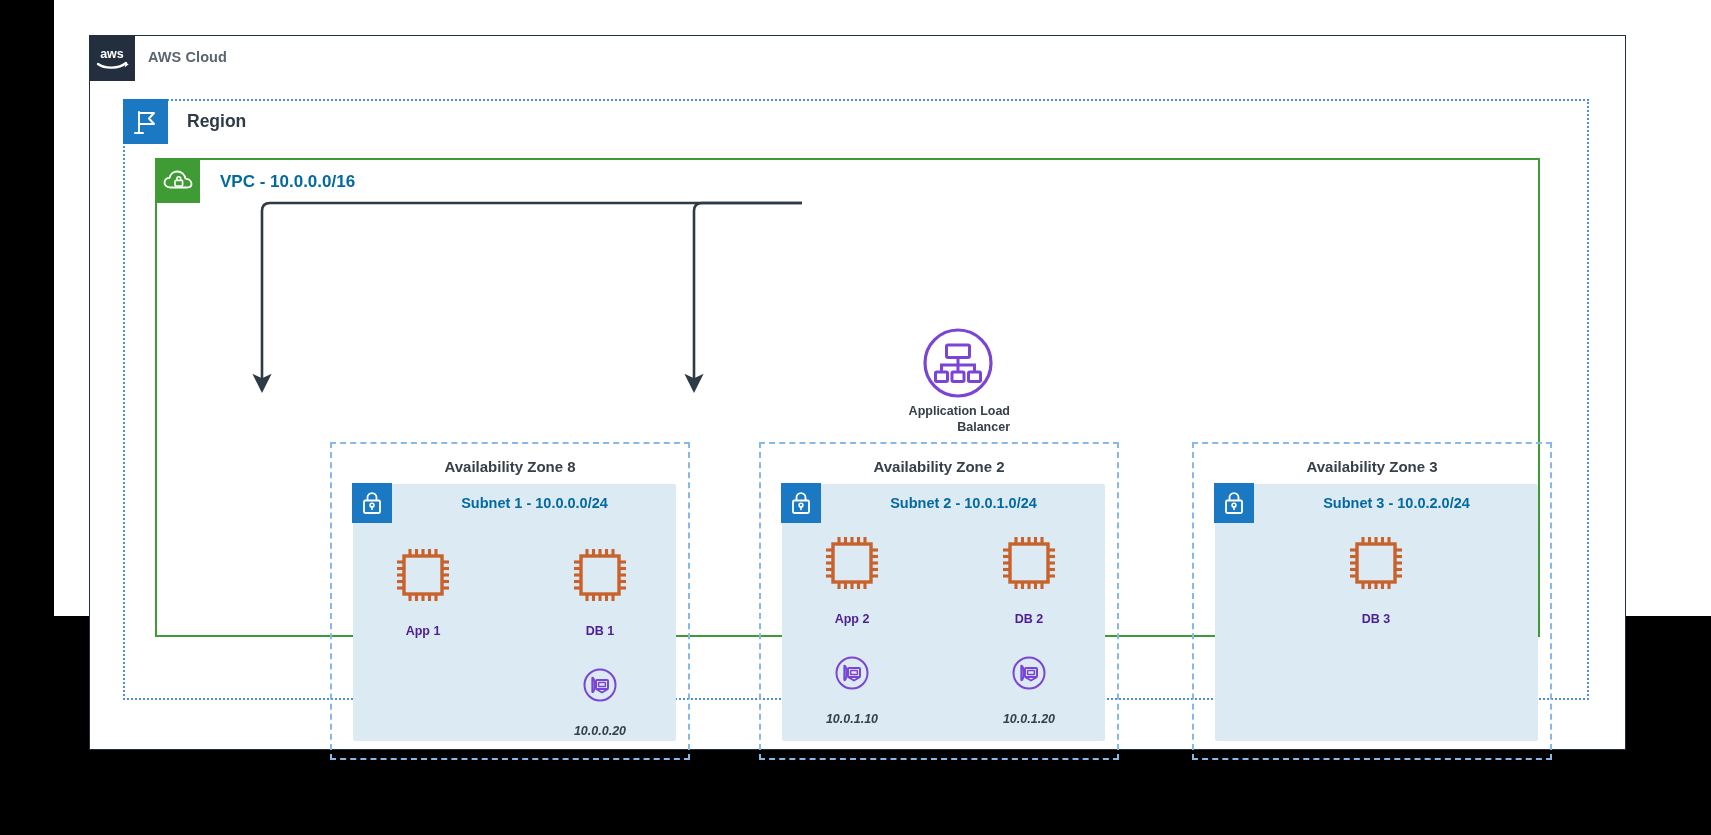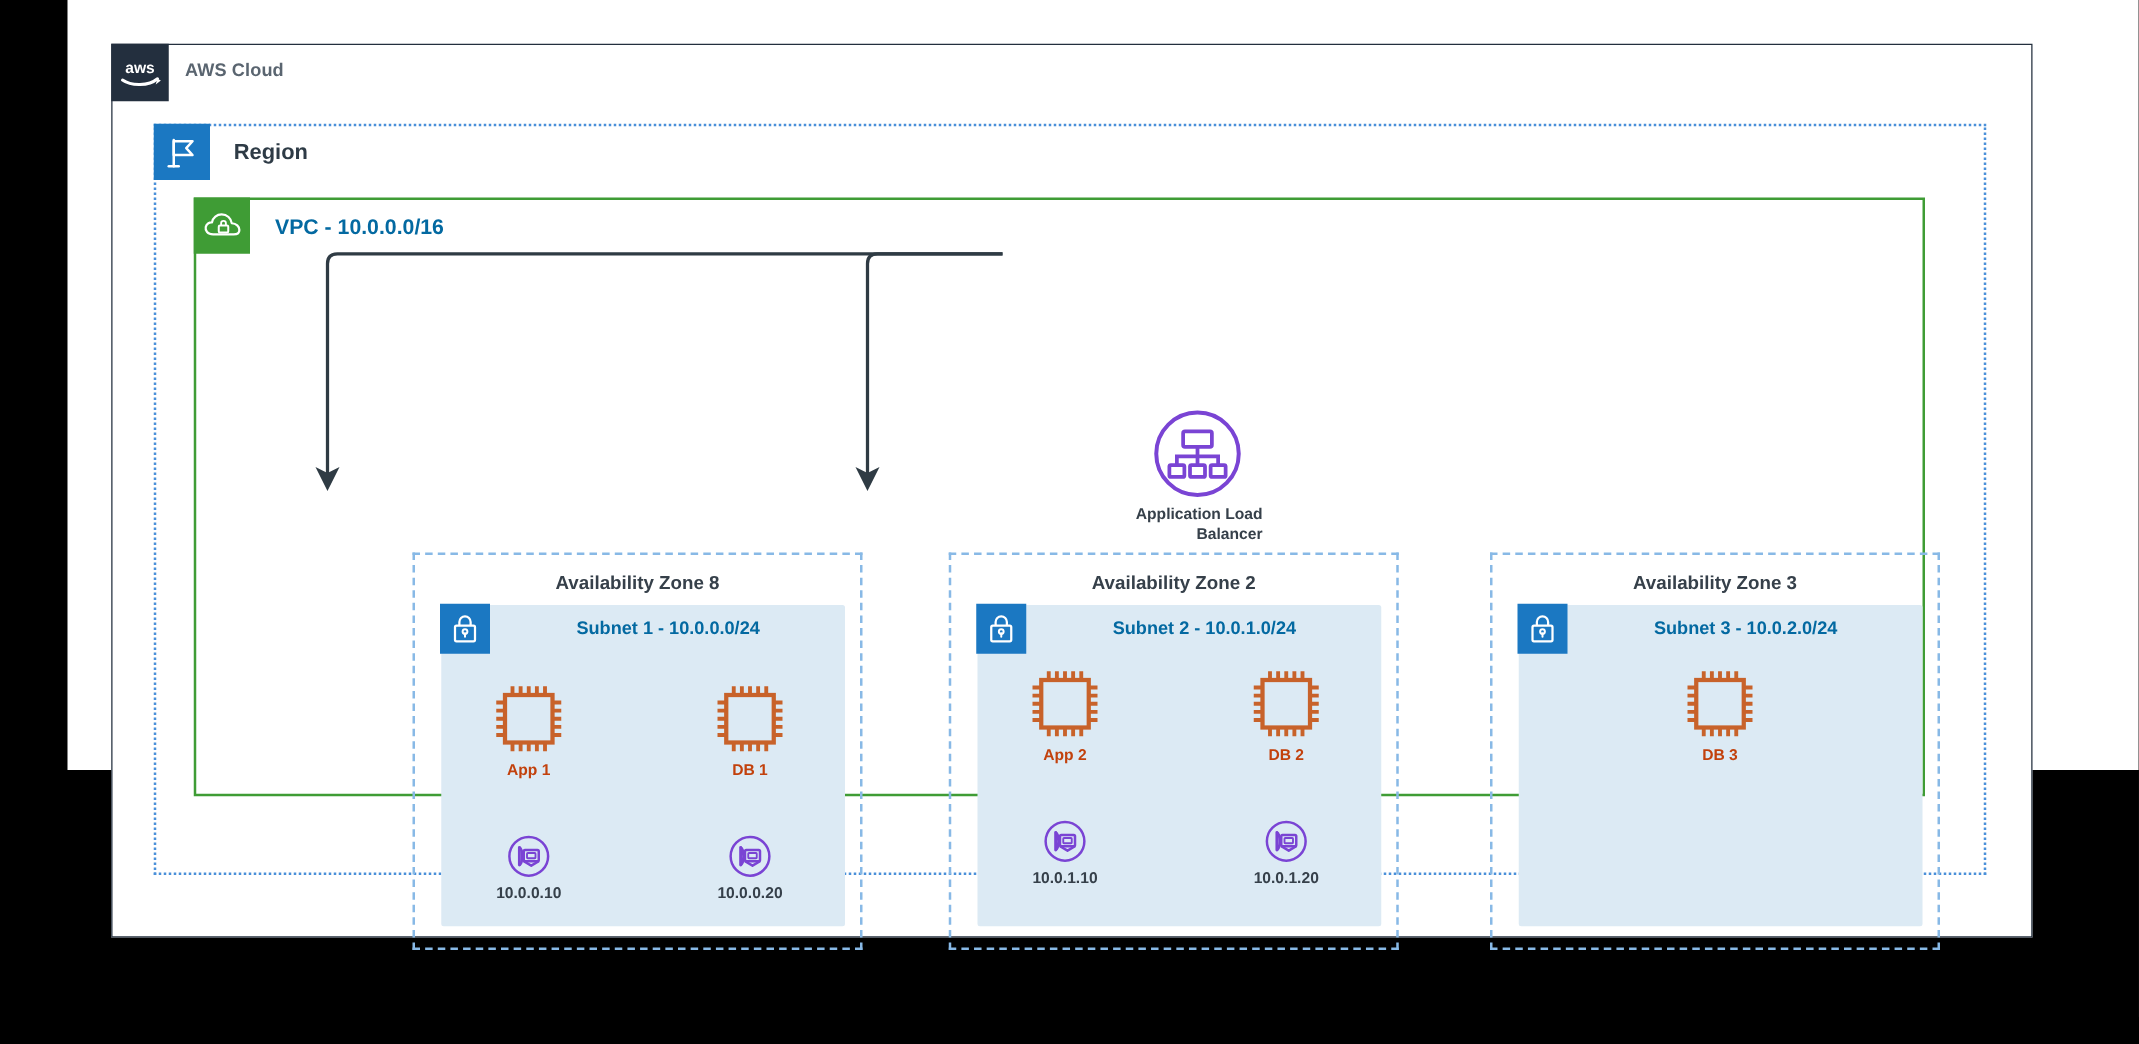--- a/index.html
+++ b/index.html
@@ -123,7 +123,7 @@
   }
   .res-icon { display: block; margin: 0 auto; }
   .res-label {
-    margin-top: 3px; font-size: 12.5px; font-weight: 700; color: #c2410c;
+    margin-top: 18px; font-size: 12.5px; font-weight: 700; color: #4c1d95;
   }
   .eni { position: absolute; width: 120px; text-align: center; }
   .eni-icon { display:block; margin: 0 auto; }

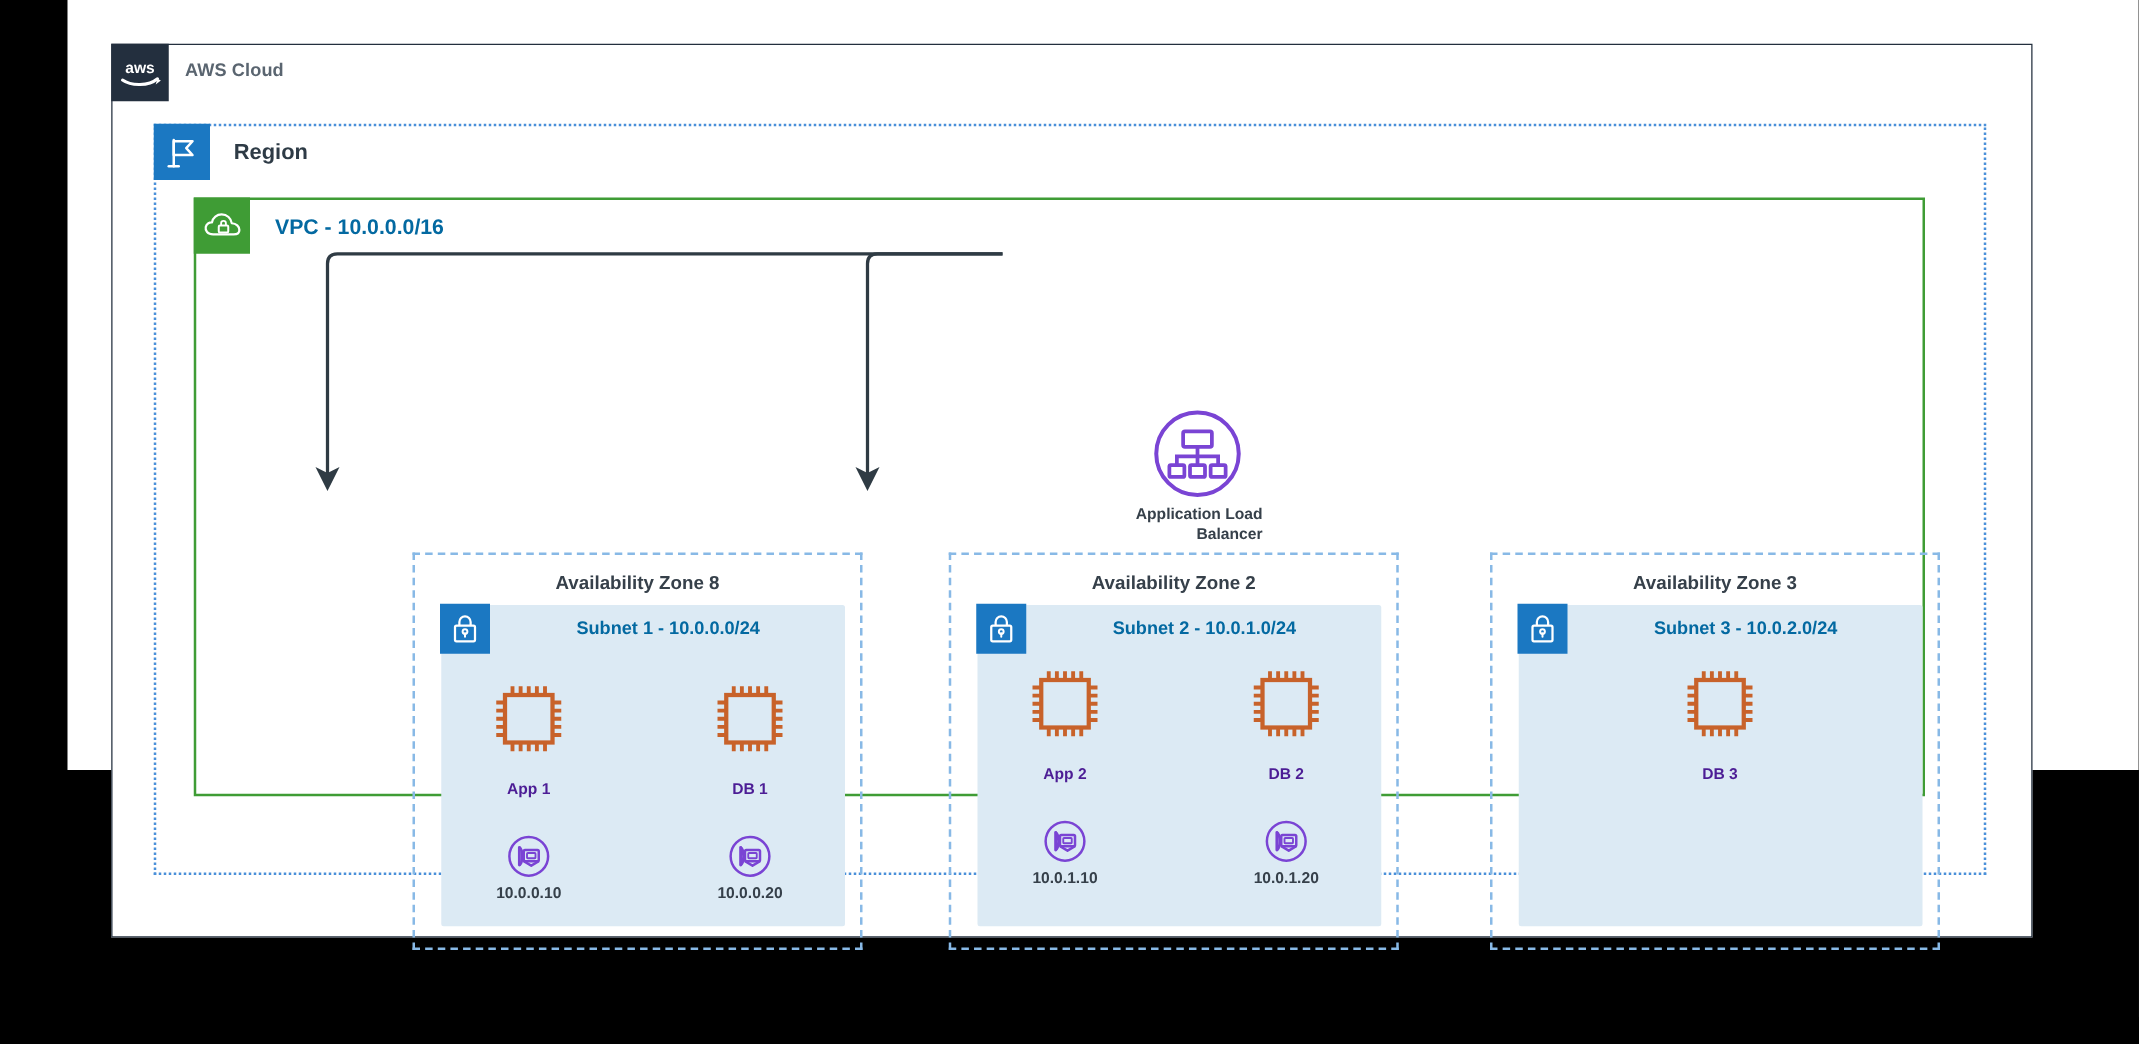--- a/index.html
+++ b/index.html
@@ -128,7 +128,7 @@
   .eni { position: absolute; width: 120px; text-align: center; }
   .eni-icon { display:block; margin: 0 auto; }
   .eni-label {
-    margin-top: 4px; font-size: 12.5px; font-weight: 700; color: #36404a;
+    margin-top: 21px; font-size: 12.5px; font-weight: 700; color: #36404a; font-style: italic;
   }
 
   

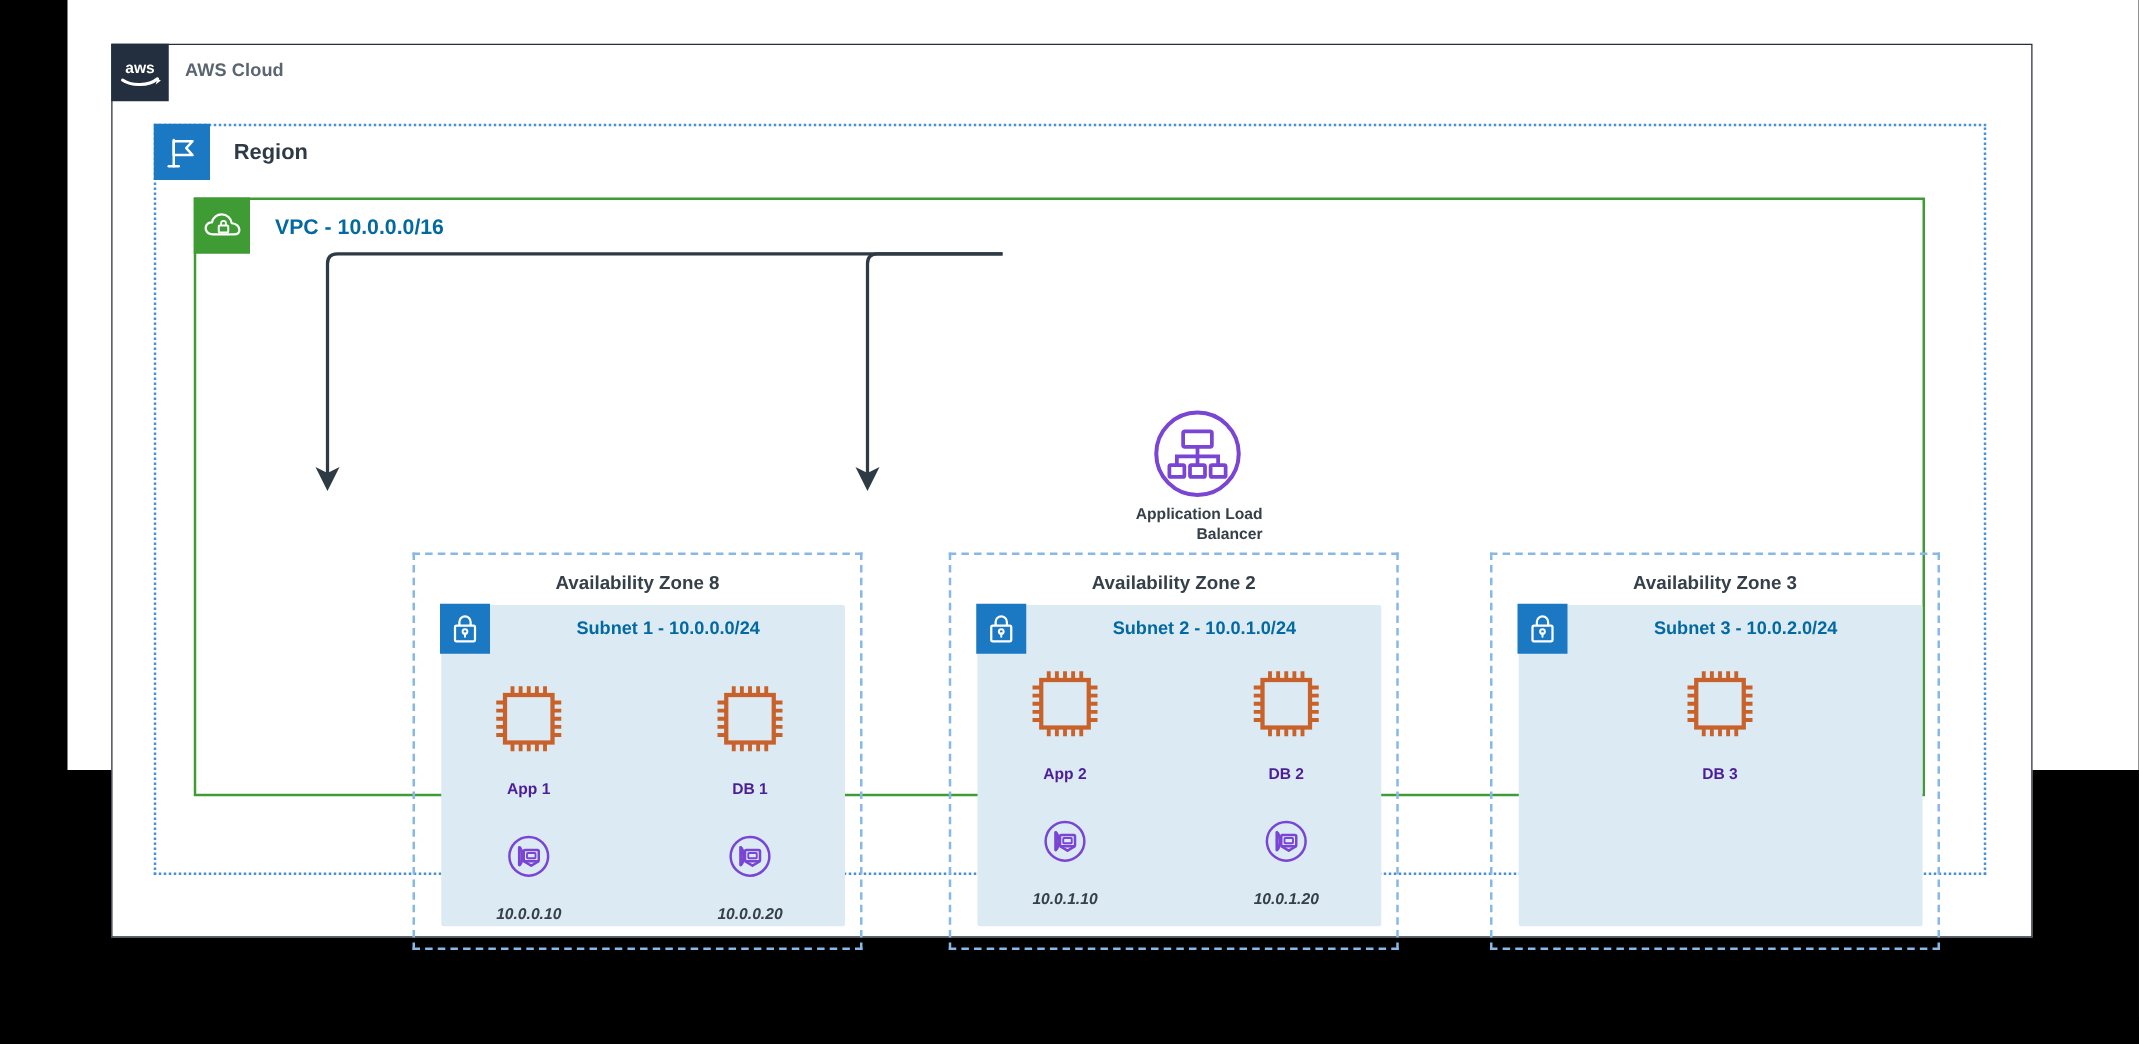--- a/index.html
+++ b/index.html
@@ -274,17 +274,6 @@
                 <div class="res-label">DB 1</div>
               </div>
 
-              <div class="eni pos-left row-eni">
-                <svg class="eni-icon" width="36" height="36" viewBox="0 0 36 36">
-                  <circle cx="18" cy="18" r="15.5" fill="none" stroke="#7a44d4" stroke-width="2"></circle>
-                  <path d="M10.5 11 L10.5 25" stroke="#7a44d4" stroke-width="2.3" stroke-linecap="round"></path>
-                  <path d="M10.5 11 C13.5 12.5 13.5 23.5 10.5 25" stroke="#7a44d4" stroke-width="2.1" fill="none"></path>
-                  <rect x="14" y="13" width="12" height="9" rx="1" fill="none" stroke="#7a44d4" stroke-width="2"></rect>
-                  <rect x="16.6" y="15.4" width="6.8" height="4.2" rx="0.6" fill="none" stroke="#7a44d4" stroke-width="1.5"></rect>
-                  <path d="M14 22 L20 25.5 L26 22" stroke="#7a44d4" stroke-width="2" fill="none" stroke-linejoin="round"></path>
-                </svg>
-                <div class="eni-label">10.0.0.10</div>
-              </div>
 
               <div class="eni pos-right row-eni">
                 <svg class="eni-icon" width="36" height="36" viewBox="0 0 36 36">

